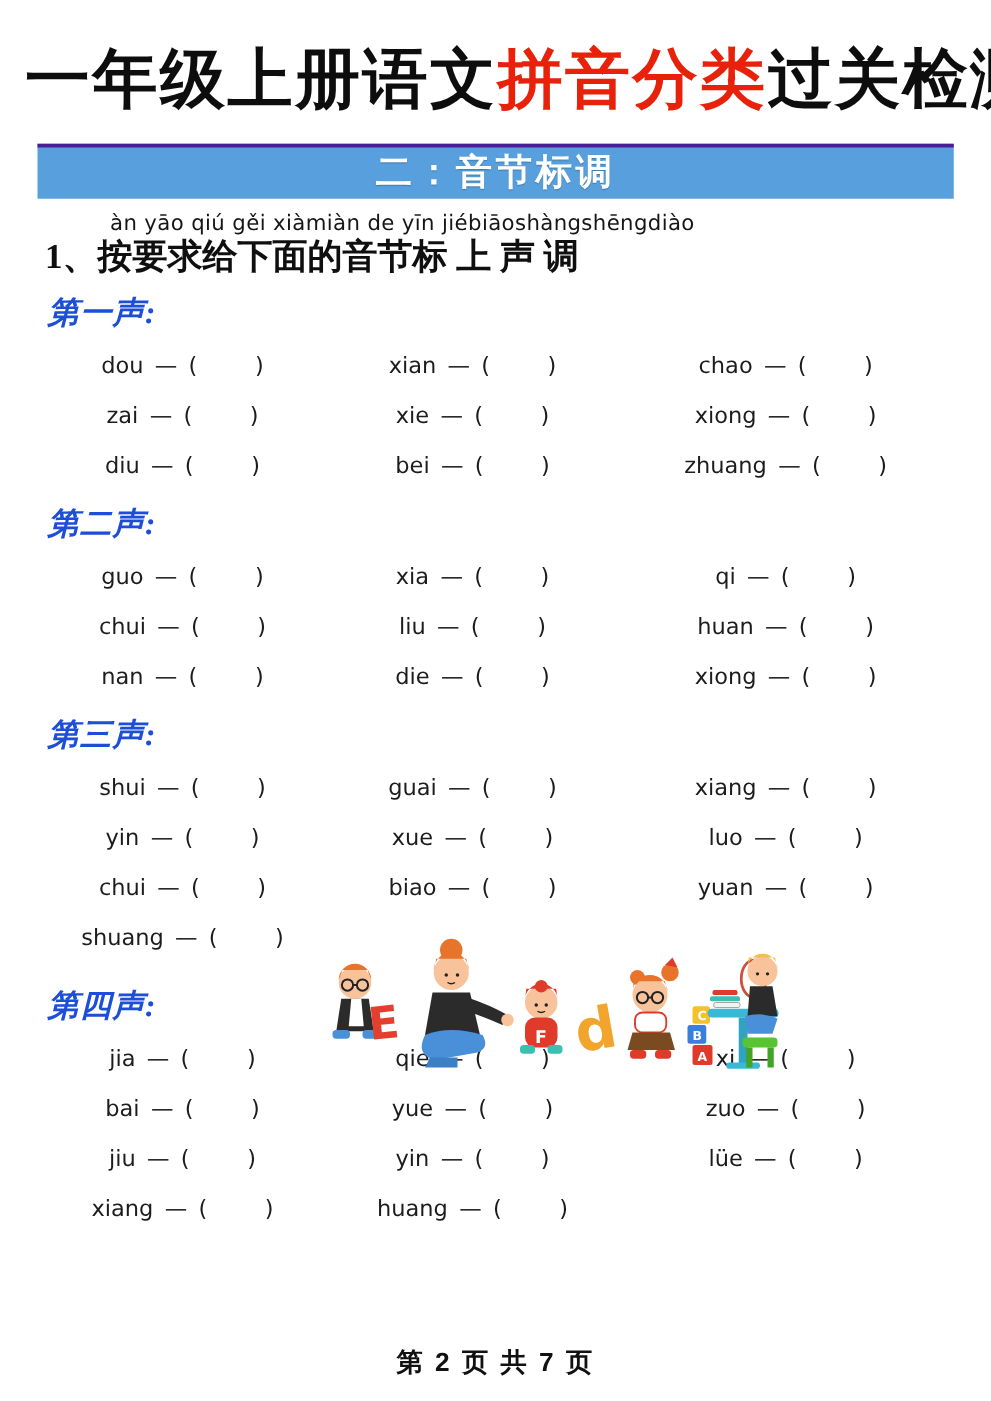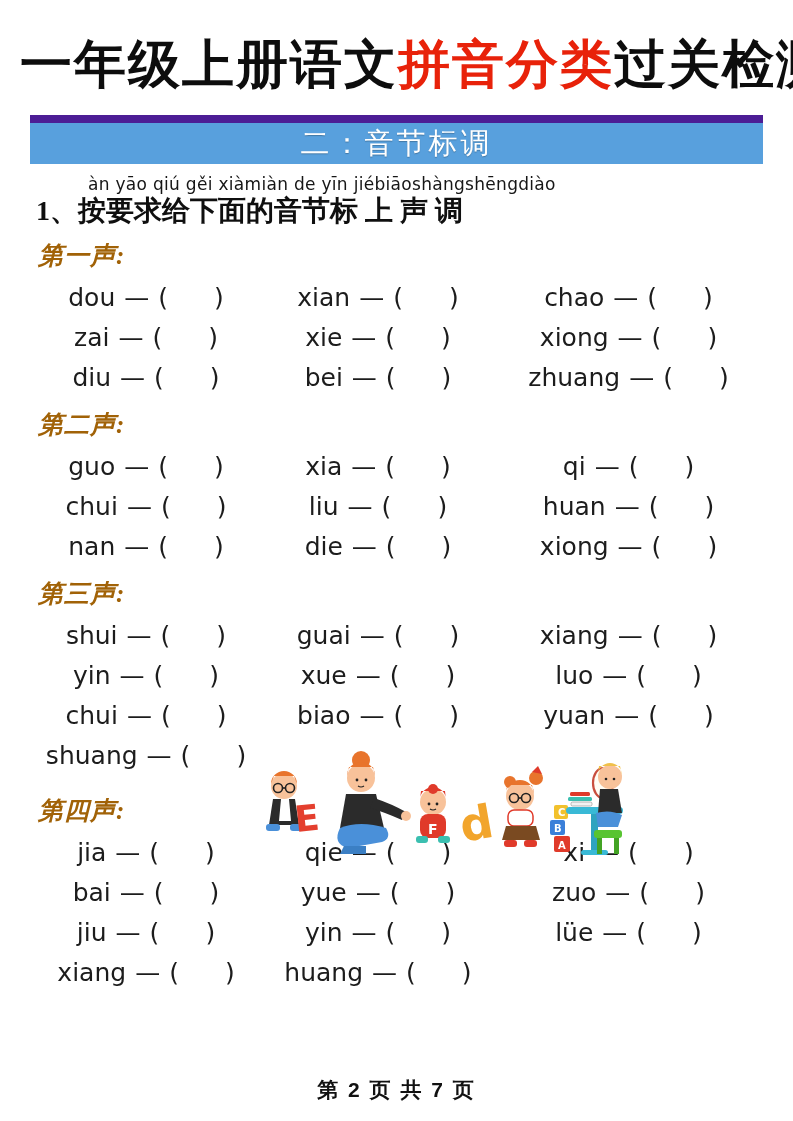--- a/index.html
+++ b/index.html
@@ -29,11 +29,11 @@
     margin:15px 30px 0;
     height:41px;
     background:#58a0dd;
-    border-top:8px solid #4c1d95;
+    border-top:3px solid #4c1d95;
     color:#ffffff;
     text-align:center;
     font-size:29px;
-    font-weight:400;
+    font-weight:700;
     line-height:41px;
     font-family:"Liberation Serif", serif;
     letter-spacing:3px;

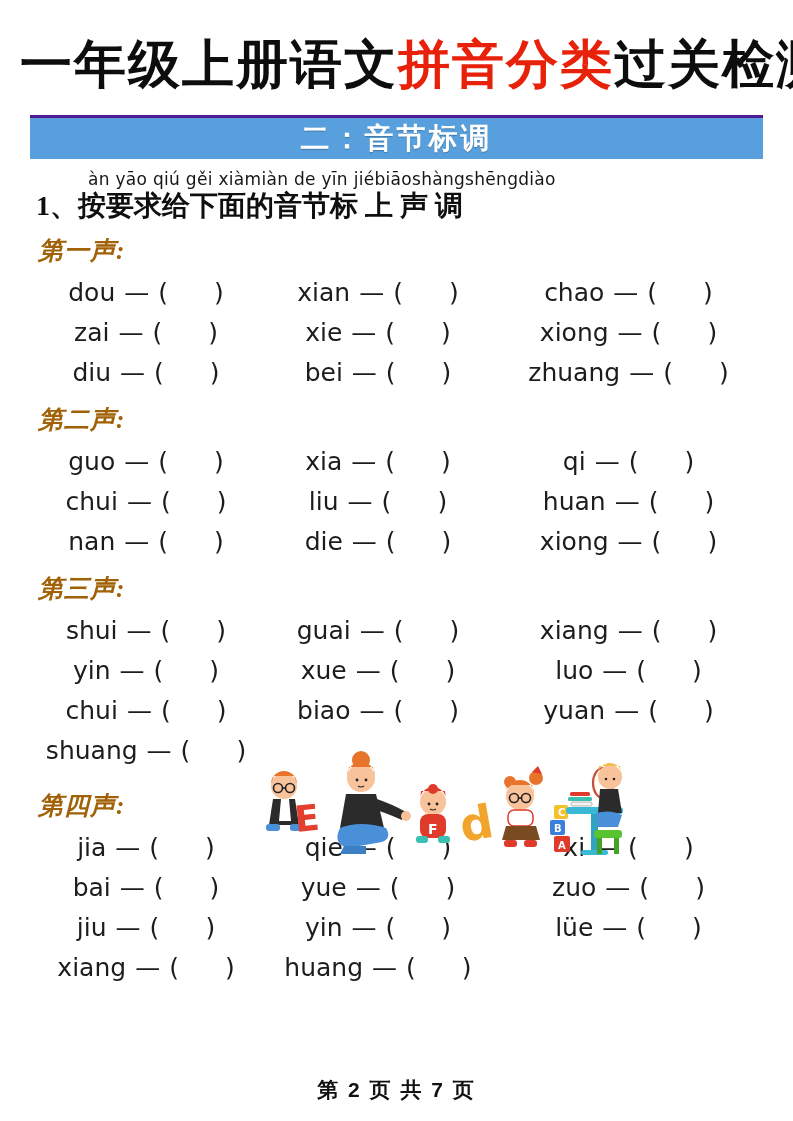--- a/index.html
+++ b/index.html
@@ -58,7 +58,7 @@
   
   .tone-label{
     margin:11px 0 0 38px;
-    color:#a16207;
+    color:#1d4ed8;
     font-family:"Liberation Serif", serif;
     font-style:italic;
     font-weight:700;

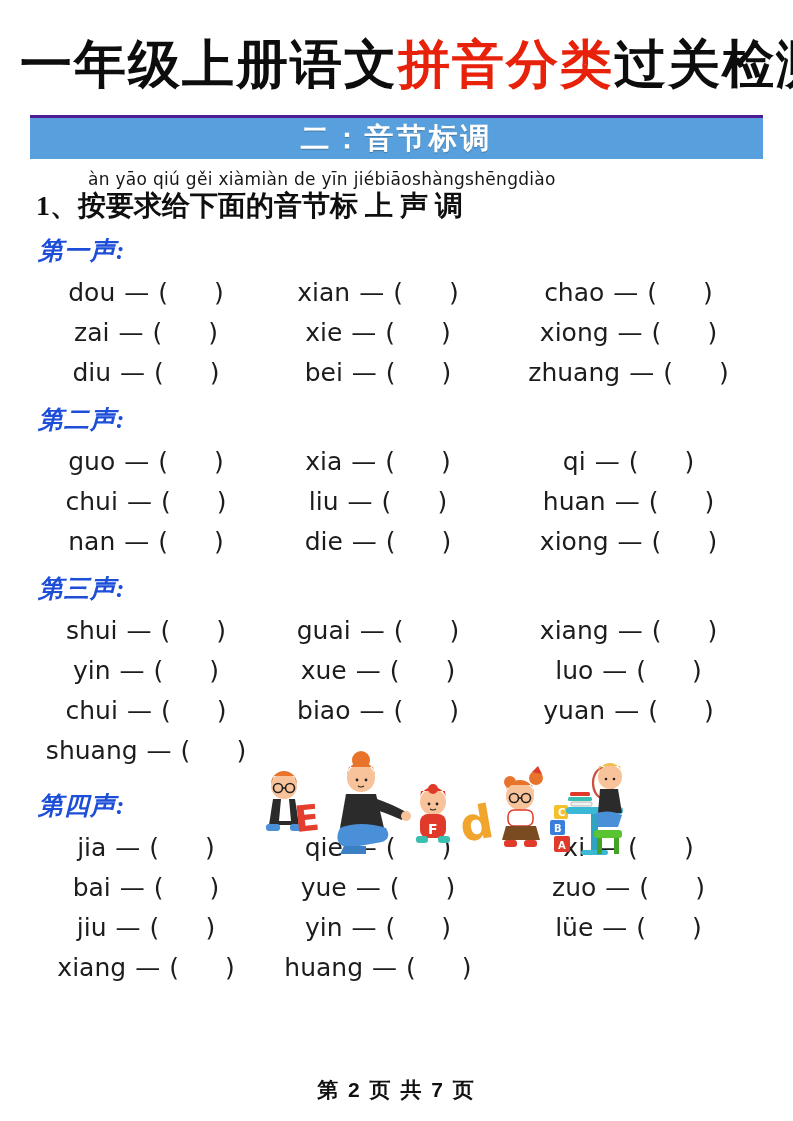--- a/index.html
+++ b/index.html
@@ -76,7 +76,7 @@
     display:flex;
     align-items:center;
     justify-content:center;
-    font-size:25px;
+    font-size:18px;
     color:#1c1c1c;
     font-family:"DejaVu Sans", sans-serif;
   }

